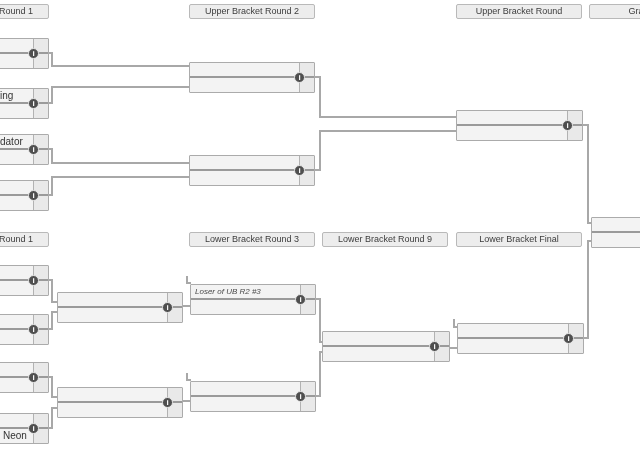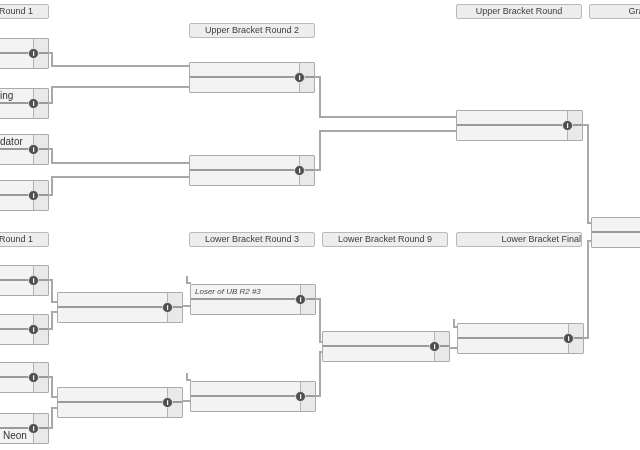--- a/index.html
+++ b/index.html
@@ -38,7 +38,7 @@
 <div id="vp">
 
   <div class="hdr" style="left:-77px;top:4px;">Upper Bracket Round 1</div>
-  <div class="hdr" style="left:189px;top:4px;margin-top:19px;">Upper Bracket Round 2</div>
+  <div class="hdr" style="left:189px;top:4px;">Upper Bracket Round 2</div>
   <div class="hdr" style="left:456px;top:4px;">Upper Bracket Round</div>
   <div class="hdr" style="left:589px;top:4px;">Grand Final</div>
 

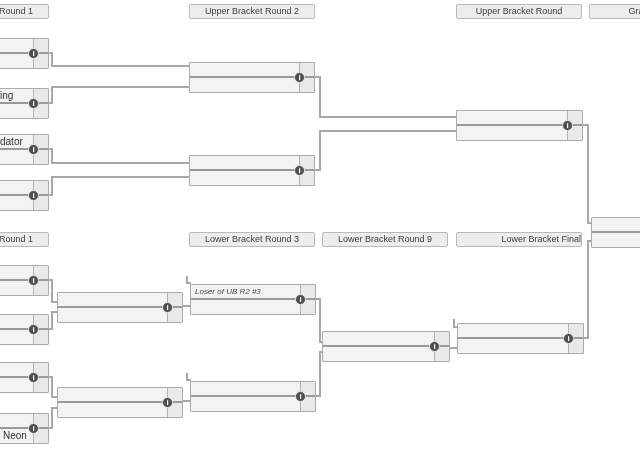--- a/index.html
+++ b/index.html
@@ -45,7 +45,7 @@
   <div class="hdr" style="left:-77px;top:232px;">Lower Bracket Round 1</div>
   <div class="hdr" style="left:189px;top:232px;">Lower Bracket Round 3</div>
   <div class="hdr" style="left:322px;top:232px;">Lower Bracket Round 9</div>
-  <div class="hdr" style="left:456px;top:232px;text-align:right;">Lower Bracket Final</div>
+  <div class="hdr" style="left:456px;top:232px;">Lower Bracket Final</div>
 
   <div class="cn" style="left:48px;top:52px;width:5px;height:2px;"></div>
   <div class="cn" style="left:51px;top:52px;width:2px;height:15px;"></div>

